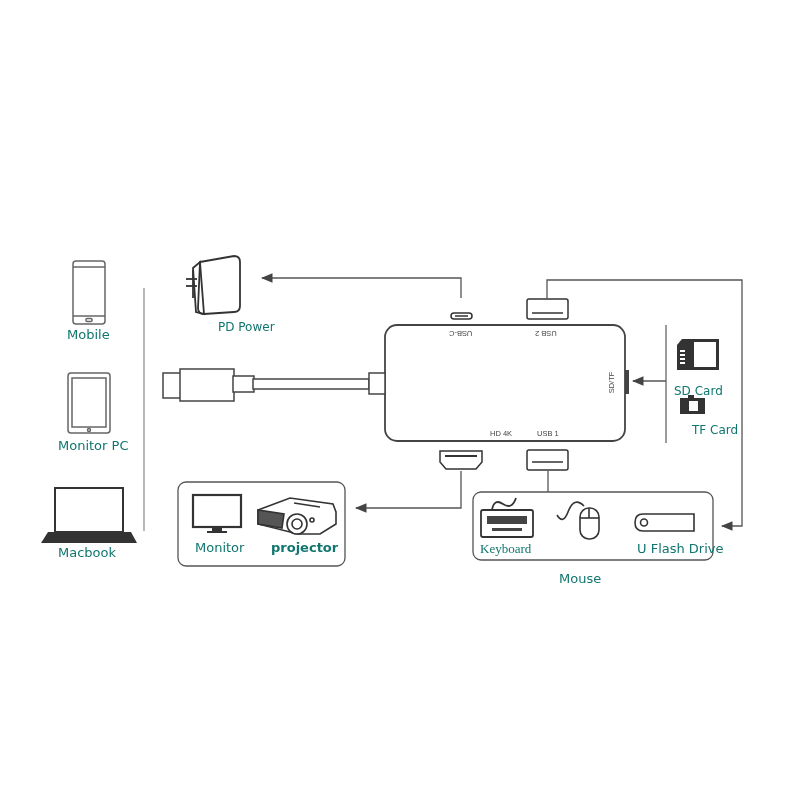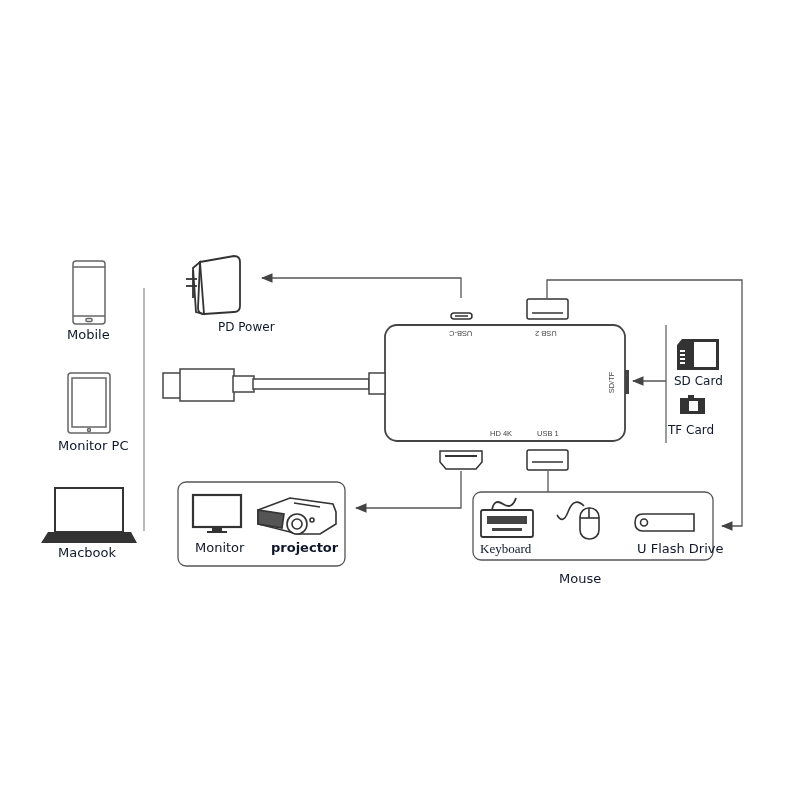--- a/index.html
+++ b/index.html
@@ -5,7 +5,7 @@
   html,body{margin:0;padding:0;background:#ffffff;}
   body{width:800px;height:800px;position:relative;overflow:hidden;font-family:"DejaVu Sans","Liberation Sans",sans-serif;color:#333;}
   svg.diagram{position:absolute;left:0;top:0;width:800px;height:800px;}
-  .lbl{position:absolute;font-size:13px;color:#0f172a;white-space:nowrap;}
+  .lbl{position:absolute;font-size:13px;color:#0f766e;white-space:nowrap;}
   .port-lbl{position:absolute;font-size:7.5px;color:#444;white-space:nowrap;font-family:"Liberation Sans",sans-serif;}
   .flip{transform:rotate(180deg);}
 </style>

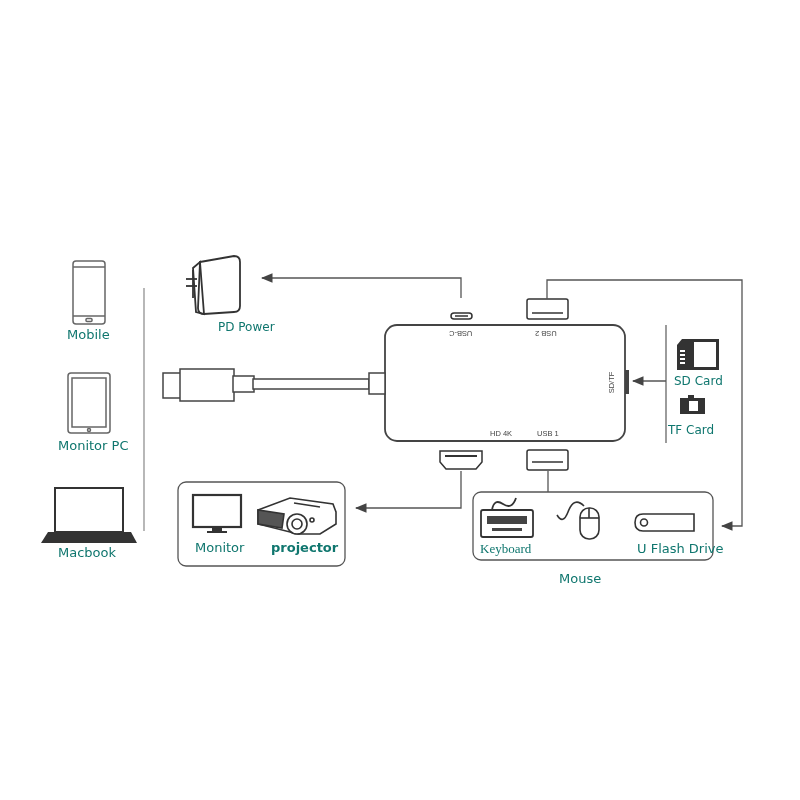--- a/index.html
+++ b/index.html
@@ -151,7 +151,7 @@
 <span class="port-lbl" style="left:450px;top:429px;padding-left:40px;">HD 4K</span>
 <span class="port-lbl" style="left:537px;top:429px;">USB 1</span>
 
-<span class="lbl" style="left:674px;top:374px;font-size:12px;">SD Card</span>
+<span class="lbl" style="left:674px;top:384px;font-size:12px;">SD Card</span>
 <span class="lbl" style="left:668px;top:423px;font-size:12px;">TF Card</span>
 
 <span class="lbl" style="left:195px;top:540px;">Monitor</span>

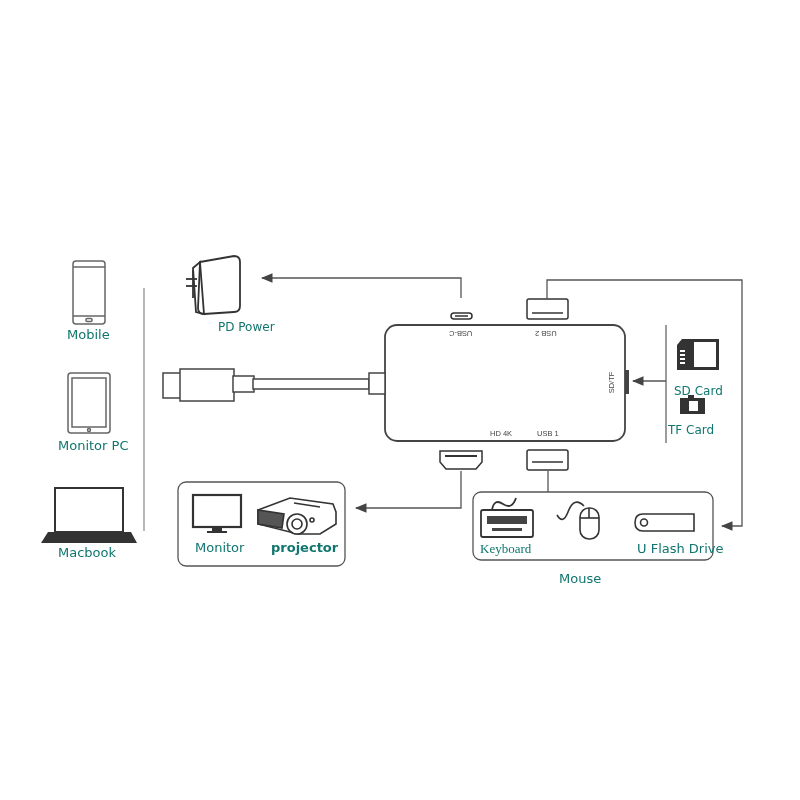--- a/index.html
+++ b/index.html
@@ -152,7 +152,7 @@
 <span class="port-lbl" style="left:537px;top:429px;">USB 1</span>
 
 <span class="lbl" style="left:674px;top:384px;font-size:12px;">SD Card</span>
-<span class="lbl" style="left:668px;top:423px;font-size:12px;">TF Card</span>
+<span class="lbl" style="left:692px;top:423px;font-size:12px;">TF Card</span>
 
 <span class="lbl" style="left:195px;top:540px;">Monitor</span>
 <span class="lbl" style="left:271px;top:540px;font-weight:bold;">projector</span>

